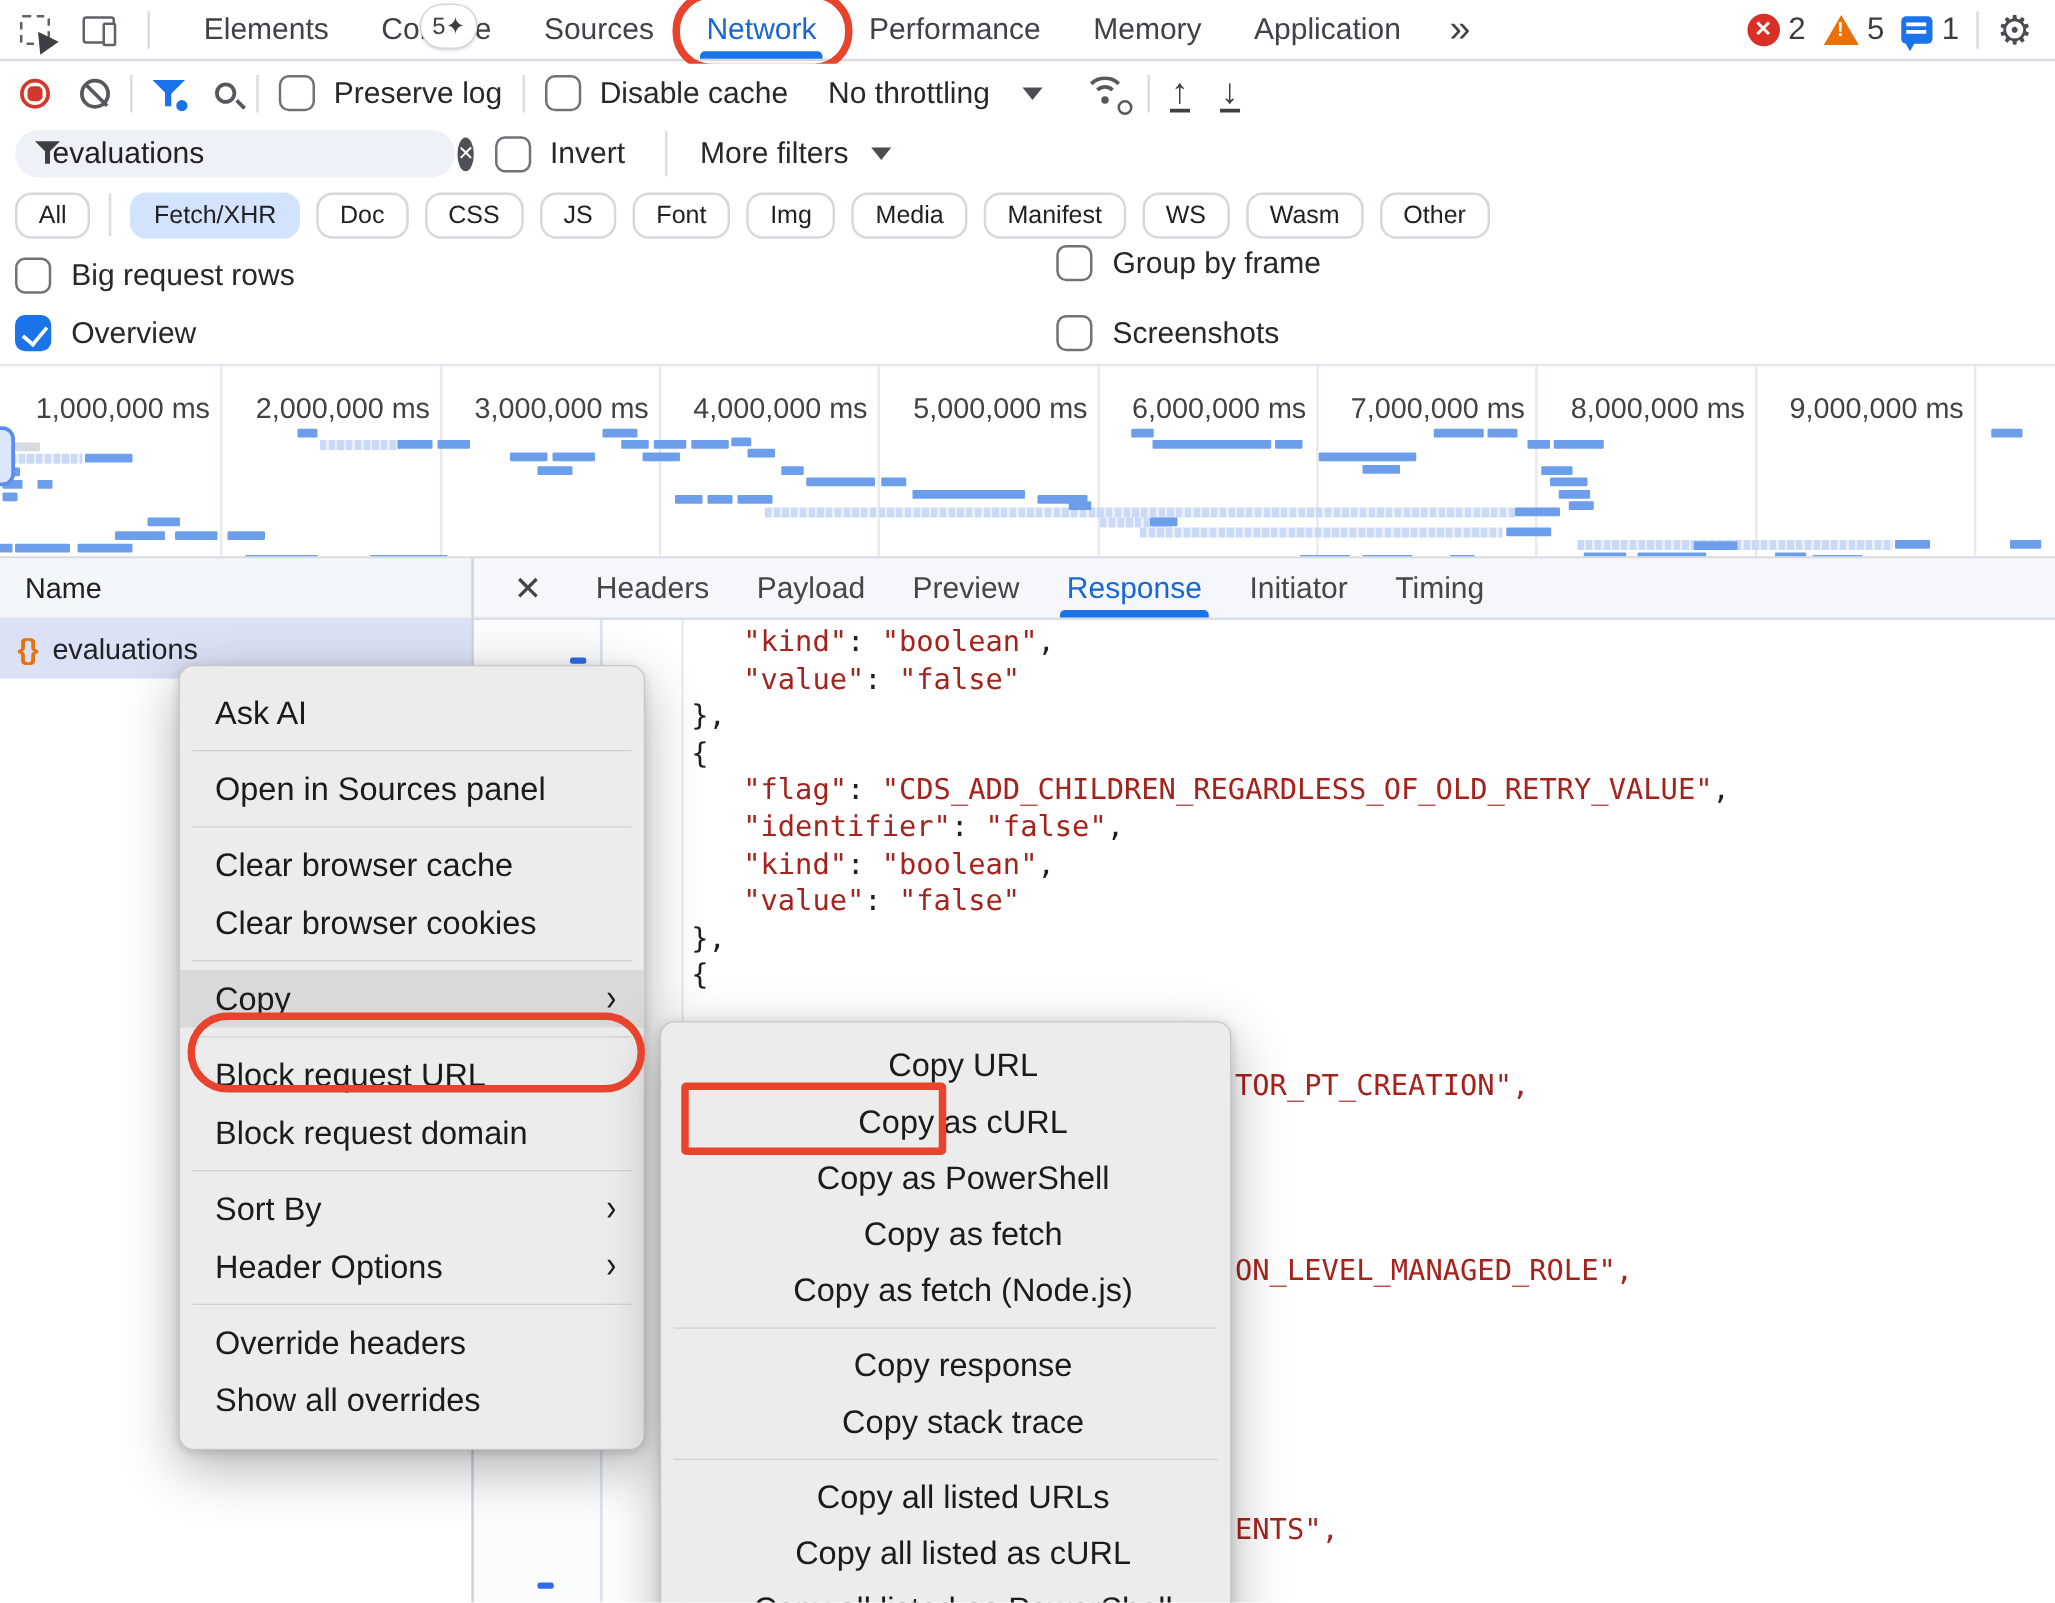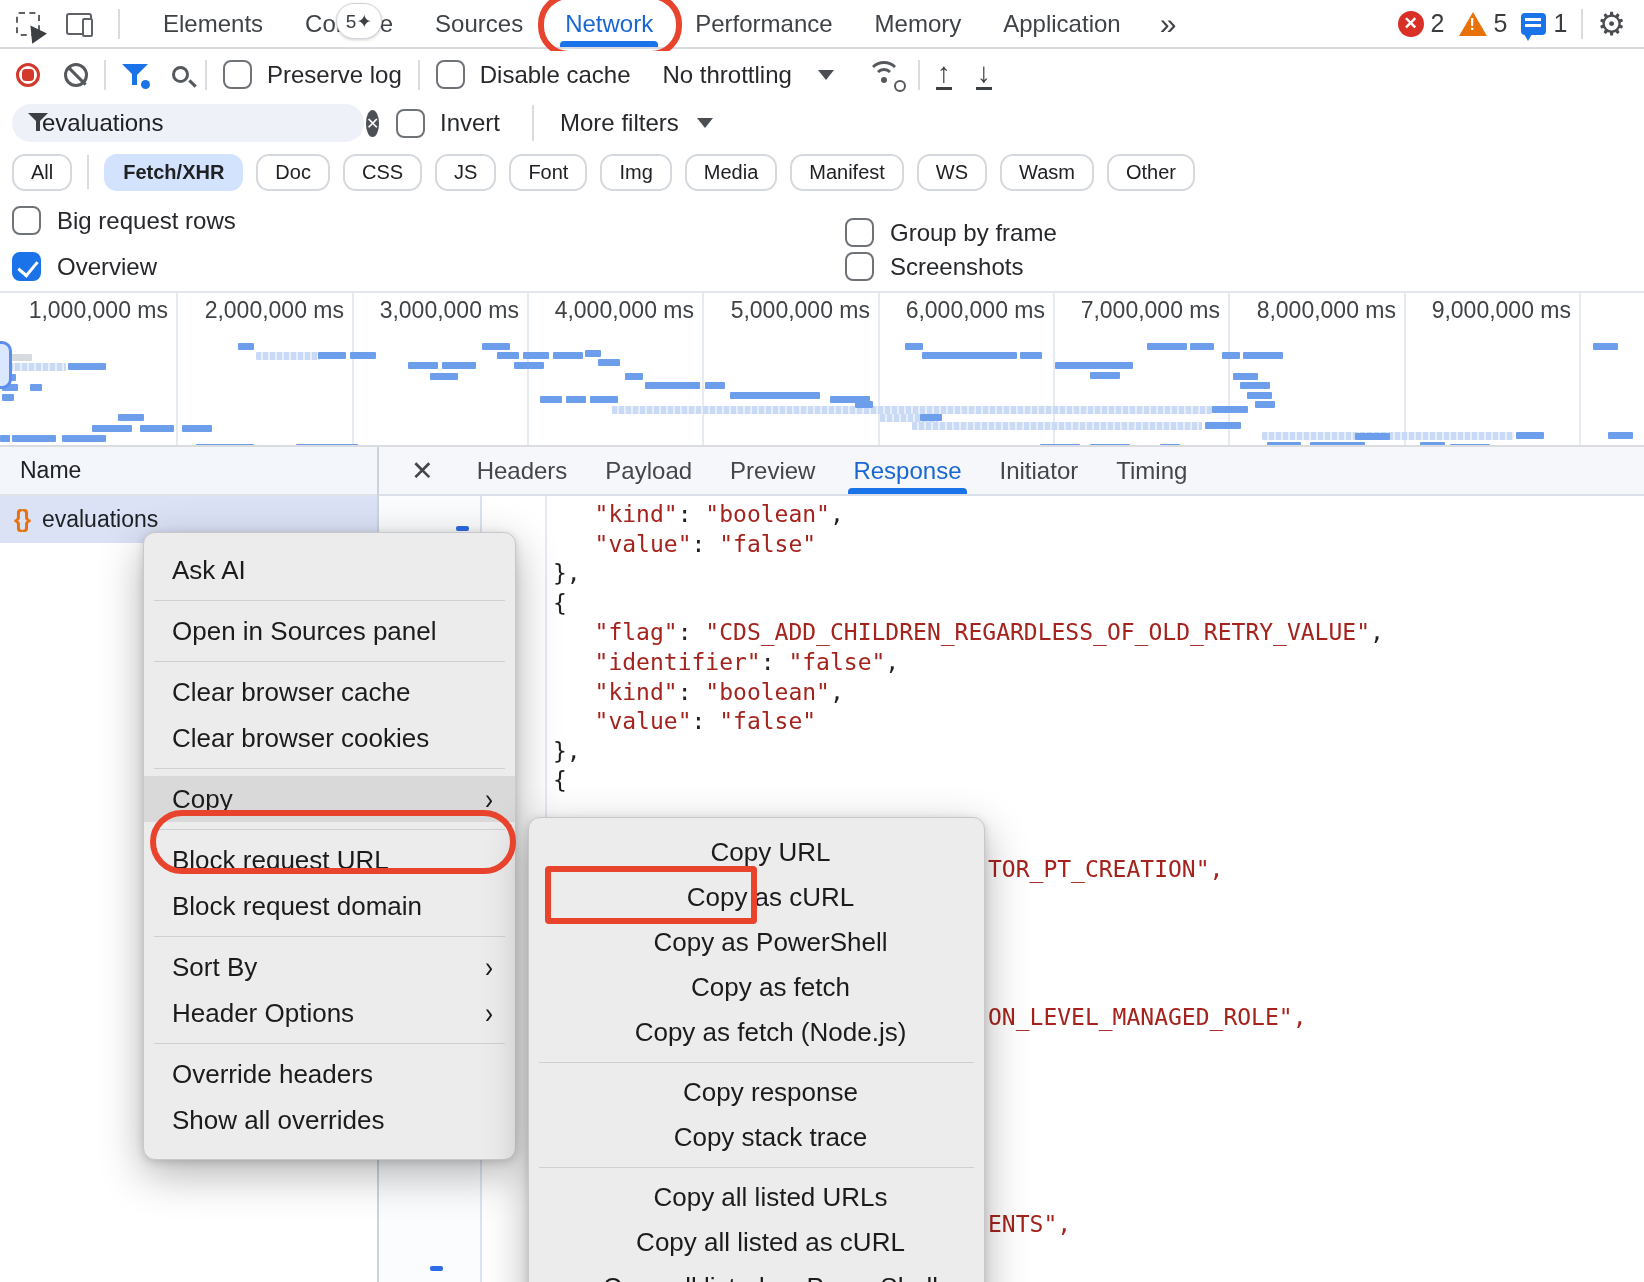--- a/index.html
+++ b/index.html
@@ -91,7 +91,7 @@
   #pillsrow { position:absolute; left:0; top:148px; width:1644px; height:48px; display:flex; align-items:center; gap:13px; padding-left:12px; }
   .tpill { height:37px; padding:0 17px; display:flex; align-items:center; border:2px solid #d5d9de;
     border-radius:13px; font-size:20px; color:#202124; background:#fff; }
-  .tpill.sel { background:#d3e3fd; border-color:#d3e3fd;font-weight:bold; }
+  .tpill.sel { background:#d3e3fd; border-color:#d3e3fd; }
   .pillsep { width:2px; height:34px; background:#dadce0; margin:0 2px; }
 
   

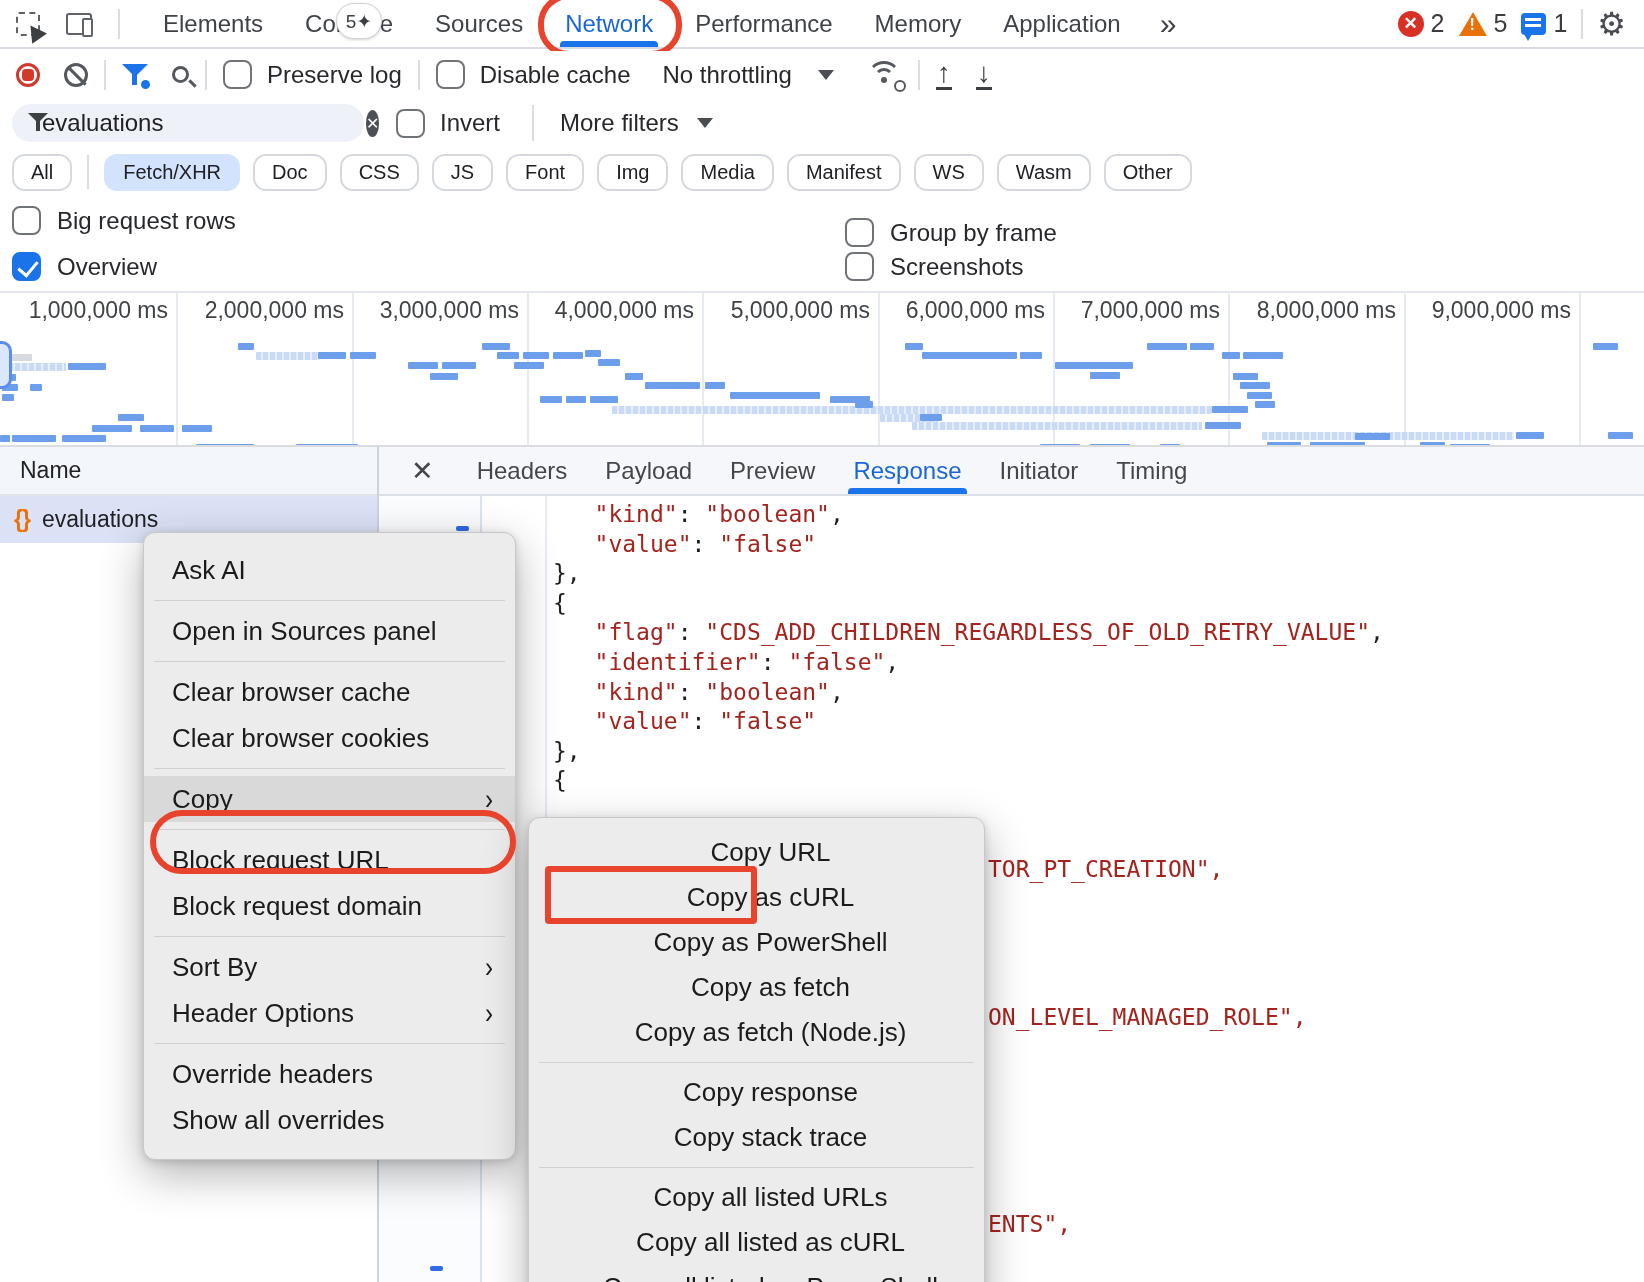--- a/index.html
+++ b/index.html
@@ -280,7 +280,7 @@
     <span class="cb"></span>
     <span>Big request rows</span>
   </div>
-  <div class="optrow" style="left:845px; top:218px;">
+  <div class="optrow" style="left:845px; top:196px;">
     <span class="cb"></span>
     <span>Group by frame</span>
   </div>

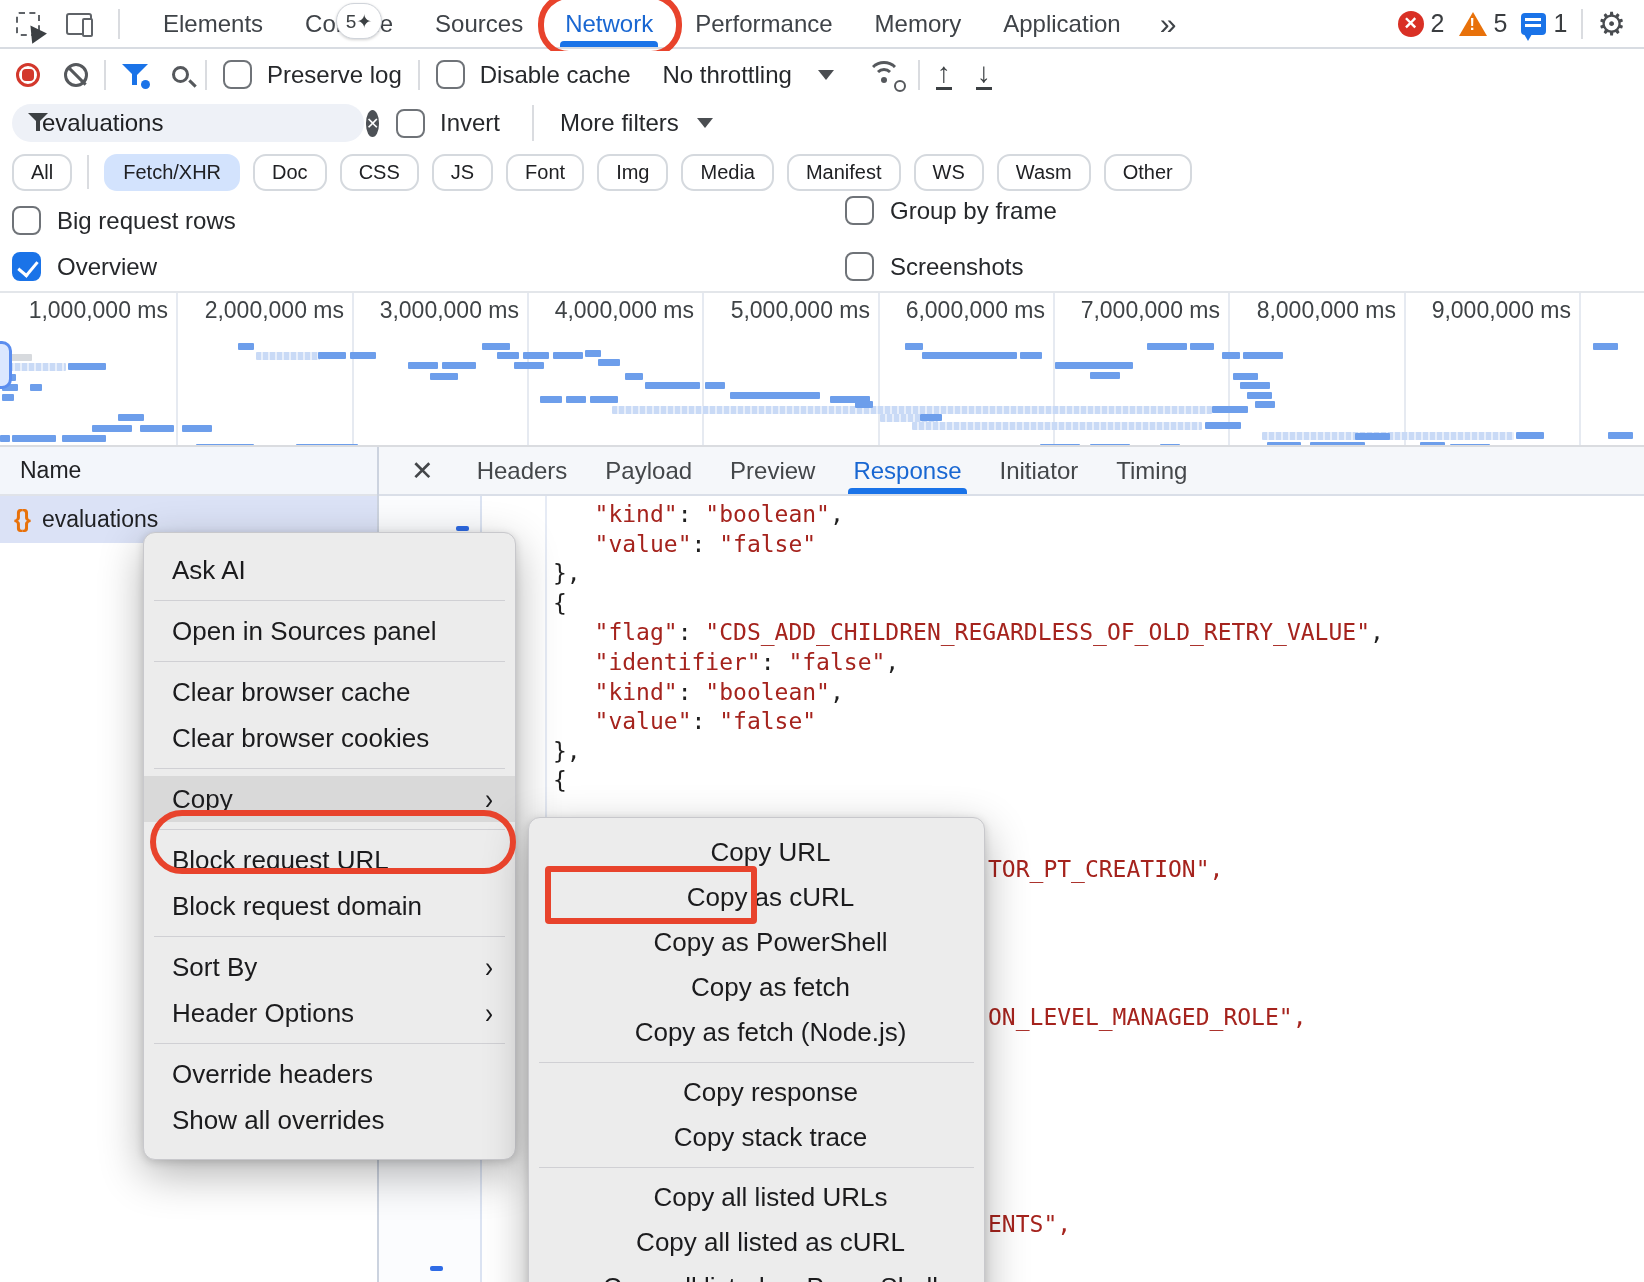--- a/index.html
+++ b/index.html
@@ -101,7 +101,7 @@
   #timeline { position:absolute; left:0; top:291px; width:1644px; height:156px; background:#fff;
     border-top:2px solid #e3e6ea; border-bottom:2px solid #dadce0; overflow:hidden; }
   .gridline { position:absolute; top:0; bottom:0; width:2px; background:#e6eaf1; }
-  .ticklabel { position:absolute; top:4px; font-size:23px; color:#3f4346; transform:translateX(-100%); white-space:nowrap; padding-right:8px; }
+  .ticklabel { position:absolute; top:20px; font-size:23px; color:#3f4346; transform:translateX(-100%); white-space:nowrap; padding-right:8px; }
   .wbar { position:absolute; height:7px; background:#6d9eeb; border-radius:1px; }
   .wbar.l { height:8px; background:repeating-linear-gradient(90deg,#c9daf6 0 5px,#e8effb 5px 7px); }
   .wbar.g { background:#d7dade; }

